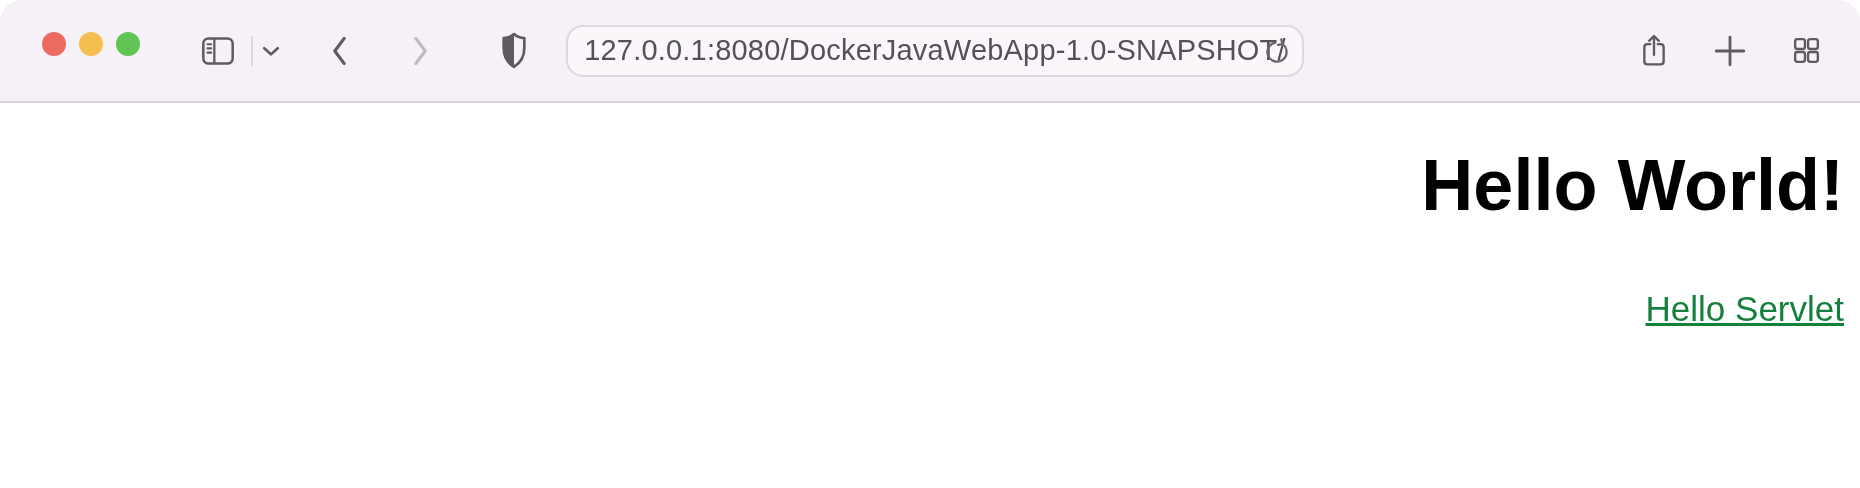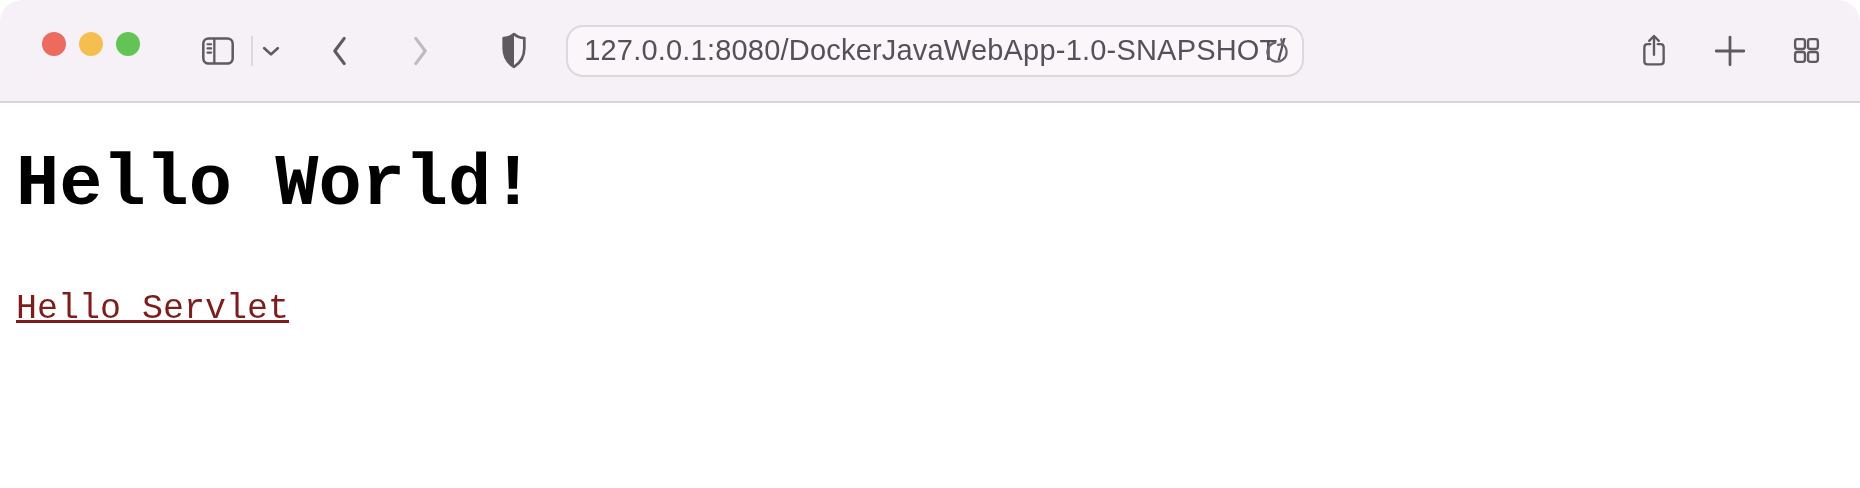--- a/index.html
+++ b/index.html
@@ -88,7 +88,8 @@
     background: #ffffff;
     height: 383px;
     padding: 0 16px;
-    font-family: Liberation Mono, monospace;
+    font-family: Liberation Sans, sans-serif;
+    text-align: right;
   }
   .page-heading {
     padding-top: 41px;

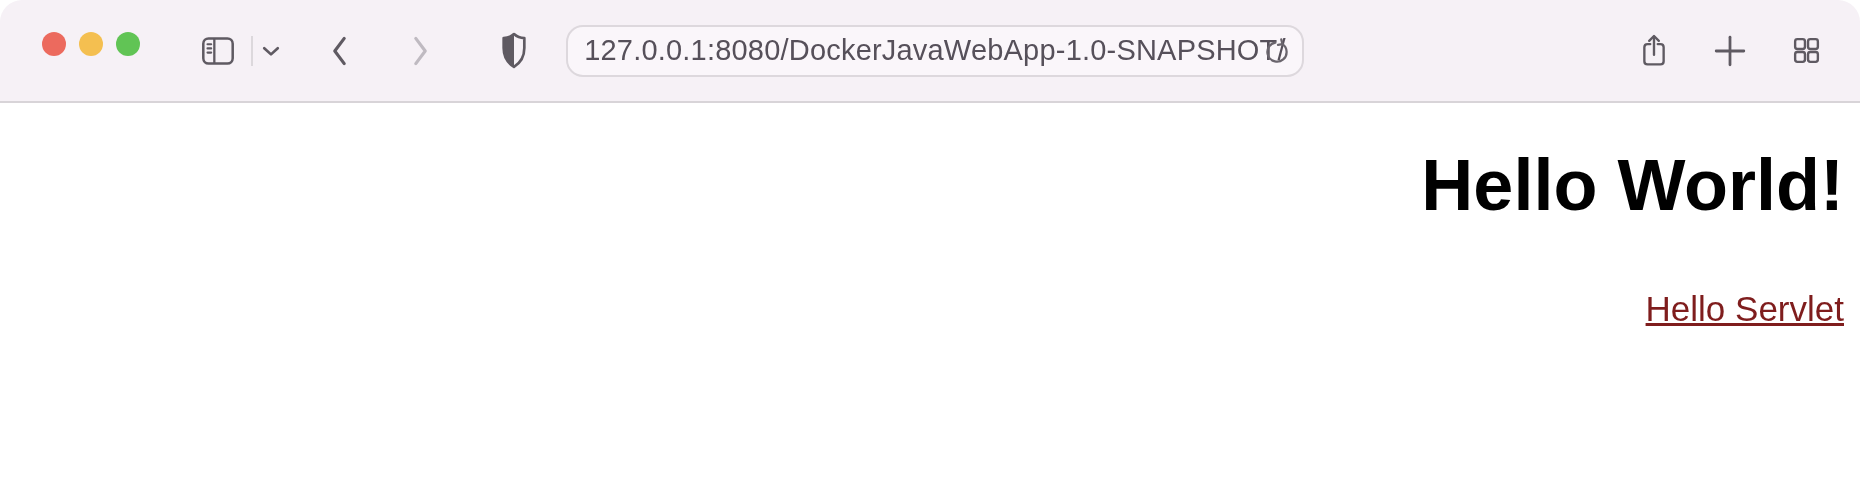--- a/index.html
+++ b/index.html
@@ -99,7 +99,7 @@
     color: #000000;
   }
   .link-row { margin-top: 62px; font-size: 35px; line-height: 1.15; }
-  .servlet-link { color: #7f1d1d; text-decoration: underline; }
+  .servlet-link { color: #15803d; text-decoration: underline; }
 </style>
 </head>
 <body>

